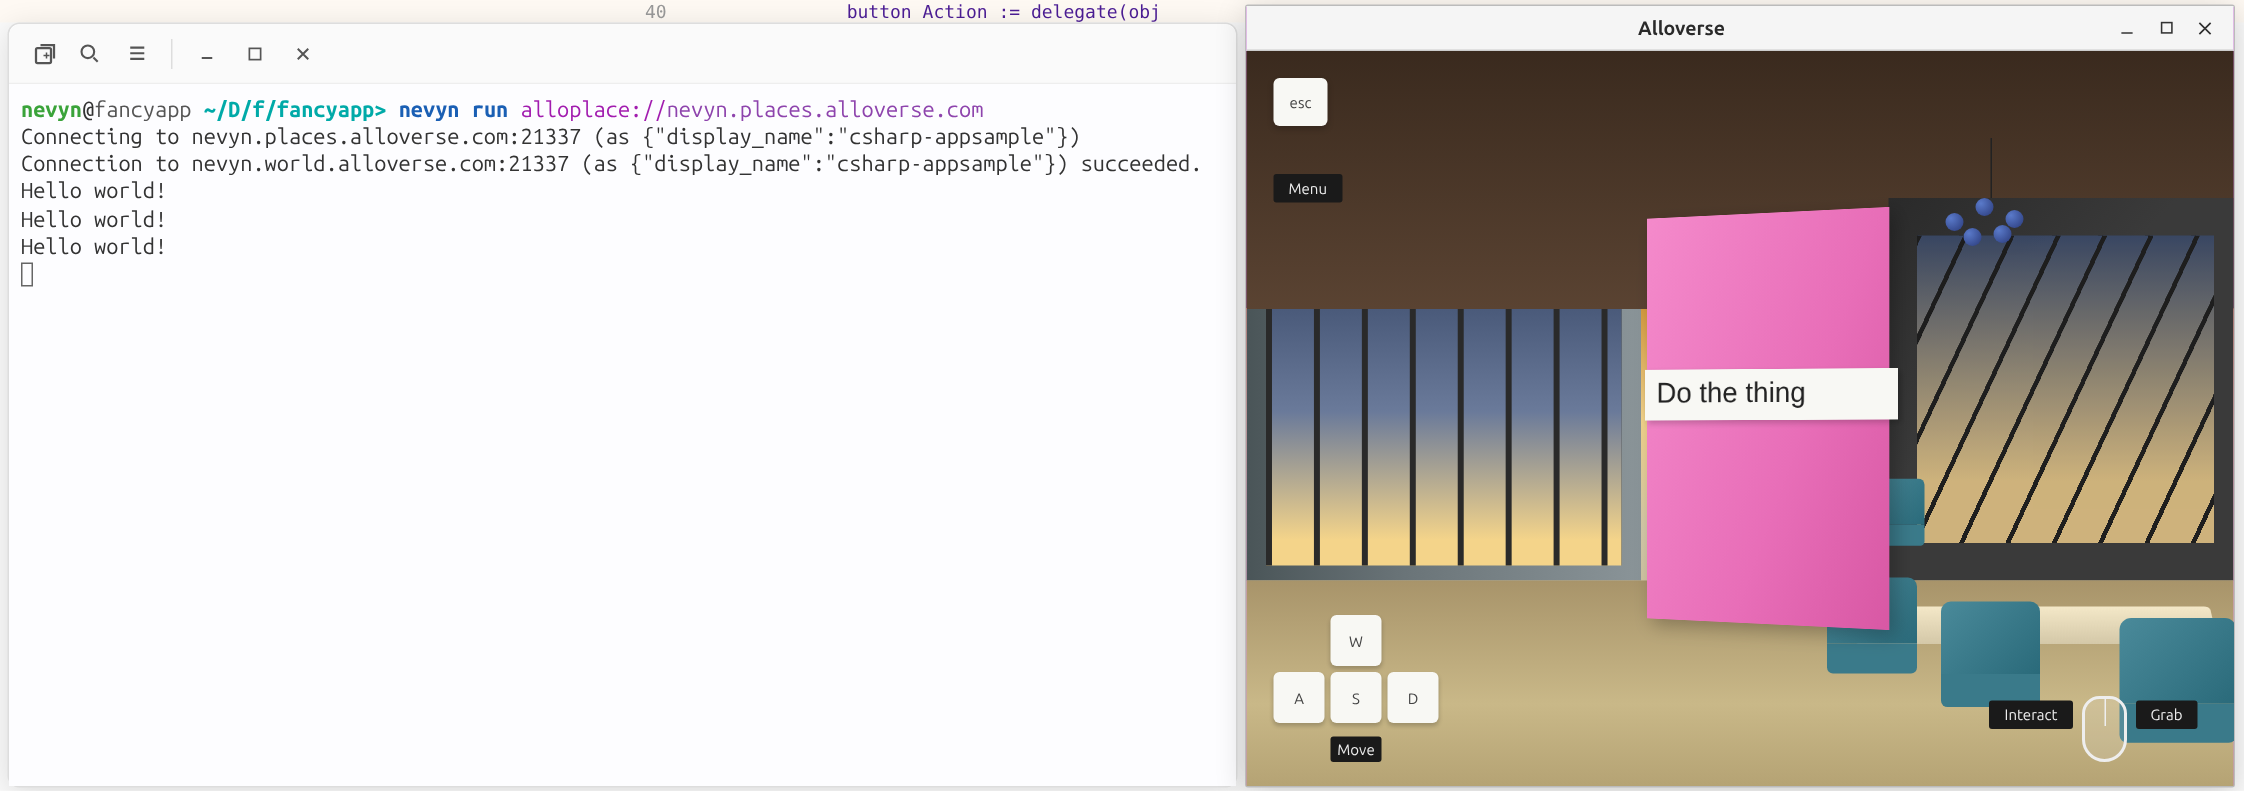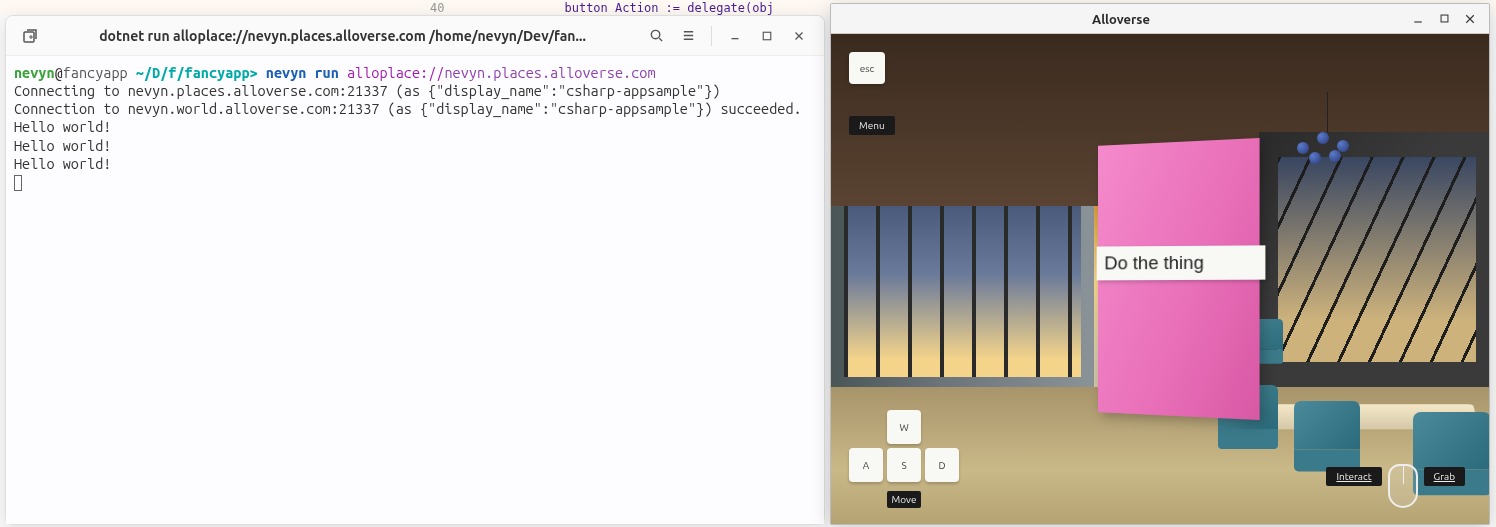--- a/index.html
+++ b/index.html
@@ -368,7 +368,6 @@
         <path d="M7 9h4M9 7v4" stroke-width="1"></path>
       </svg>
     </div>
-    <div class="term-title">dotnet run alloplace://nevyn.places.alloverse.com /home/nevyn/Dev/fan...</div>
     <div class="term-ctrl-group">
       <div class="term-ctrl">
         <svg width="15" height="15" viewBox="0 0 16 16" fill="none" stroke="currentColor" stroke-width="1.5">

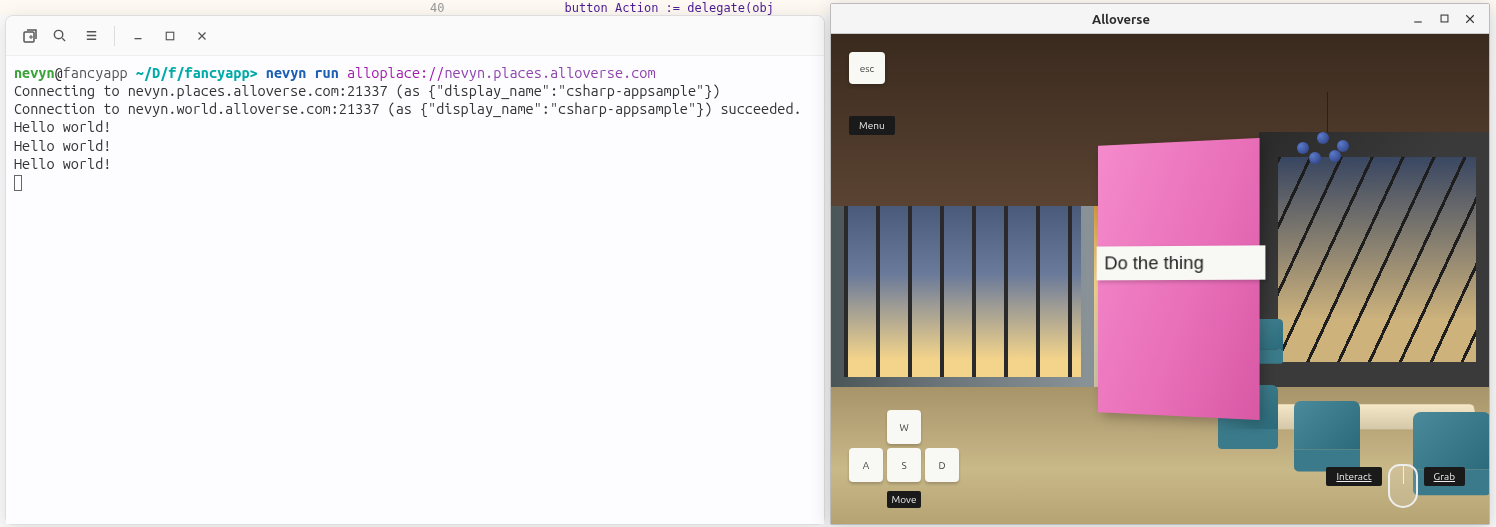--- a/index.html
+++ b/index.html
@@ -348,7 +348,6 @@
       padding: 4px 10px;
       border-radius: 2px;
       margin-bottom: 22px;
-      text-decoration: underline;
     }
   </style>
 </head>

